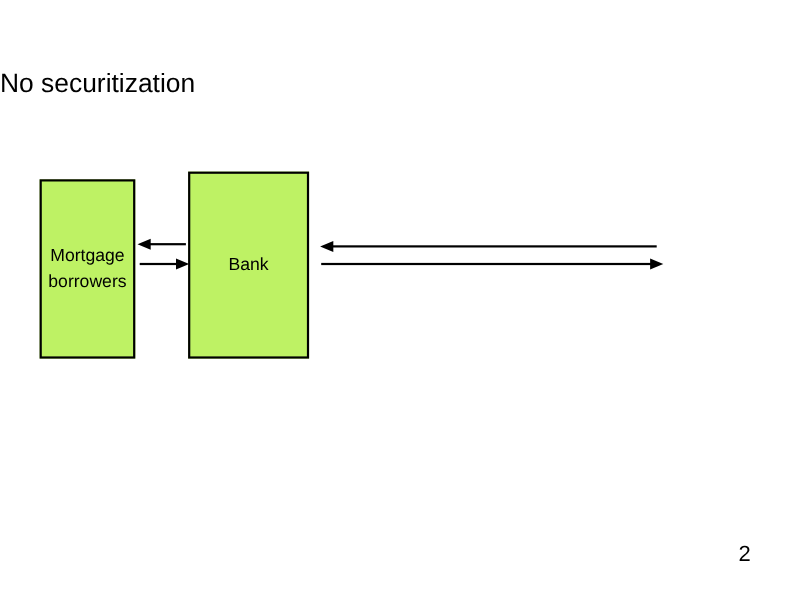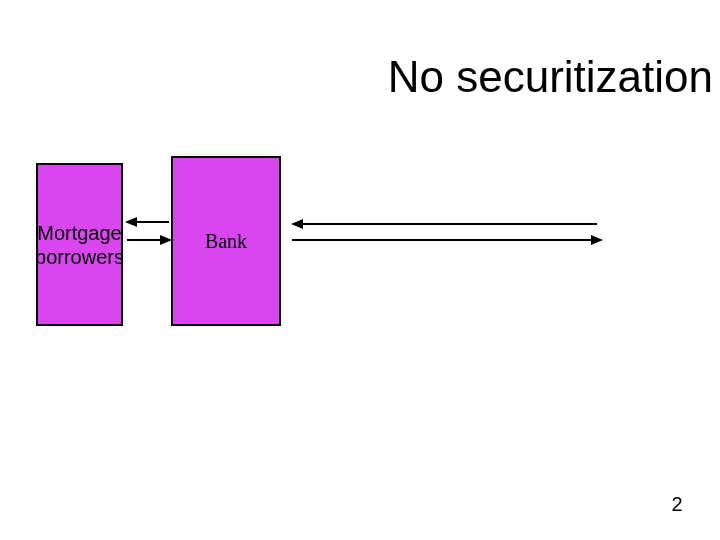--- a/index.html
+++ b/index.html
@@ -21,8 +21,8 @@
     left: 0;
     top: 56px;
     width: 713px;
-    text-align: right;
-    font-size: 44px;
+    text-align: left;
+    font-size: 24px;
     line-height: 42px;
     color: #000000;
     white-space: nowrap;

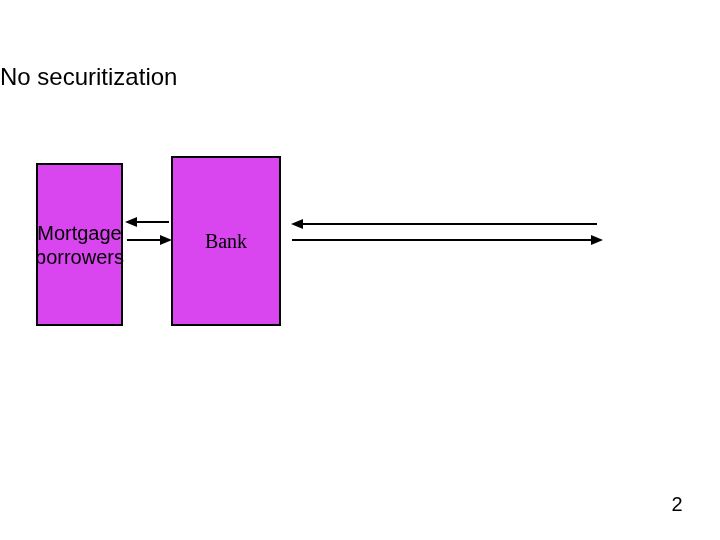--- a/index.html
+++ b/index.html
@@ -31,12 +31,12 @@
     position: absolute;
     border: 2px solid #000000;
     box-sizing: border-box;
-    background: #d946ef;
+    background: #bef264;
     display: flex;
     align-items: center;
     justify-content: center;
     text-align: center;
-    font-size: 20px;
+    font-size: 16px;
     line-height: 24px;
     color: #000000;
   }

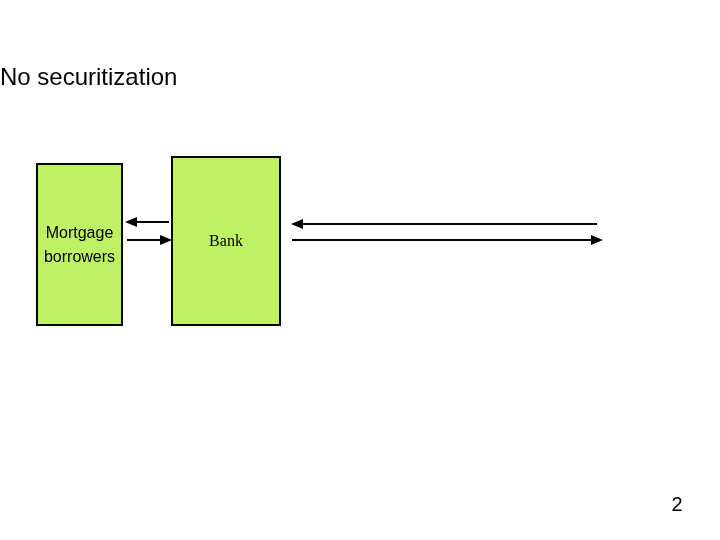--- a/index.html
+++ b/index.html
@@ -41,7 +41,7 @@
     color: #000000;
   }
   .node-borrowers { left: 36px;  top: 163px; width: 87px;  height: 163px; }
-  .node-bank      { left: 171px; top: 156px; width: 110px; height: 170px; font-family: Liberation Serif, serif; }
+  .node-bank      { left: 171px; top: 156px; width: 110px; height: 170px; }
   .node-investors { left: 603px; top: 157px; width: 109px; height: 169px; }
 
   .arrow { position: absolute; height: 10px; }

